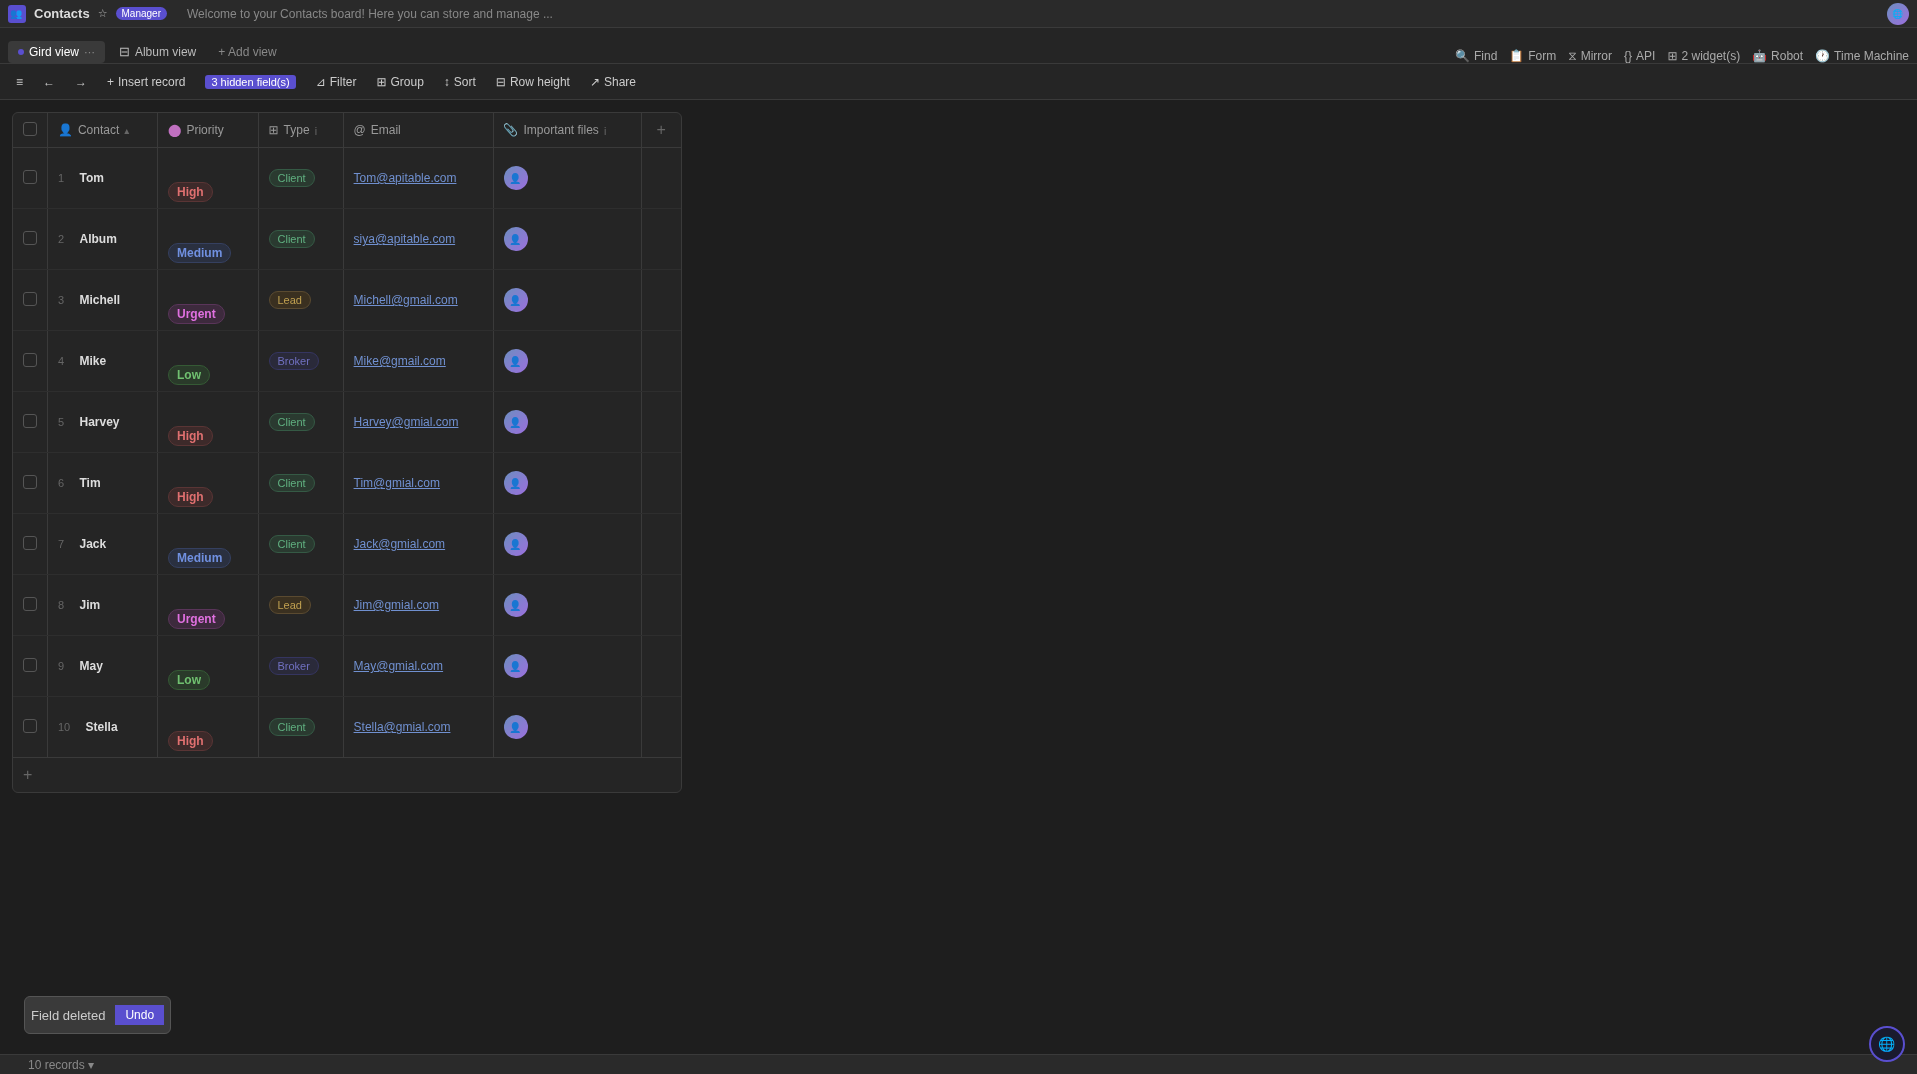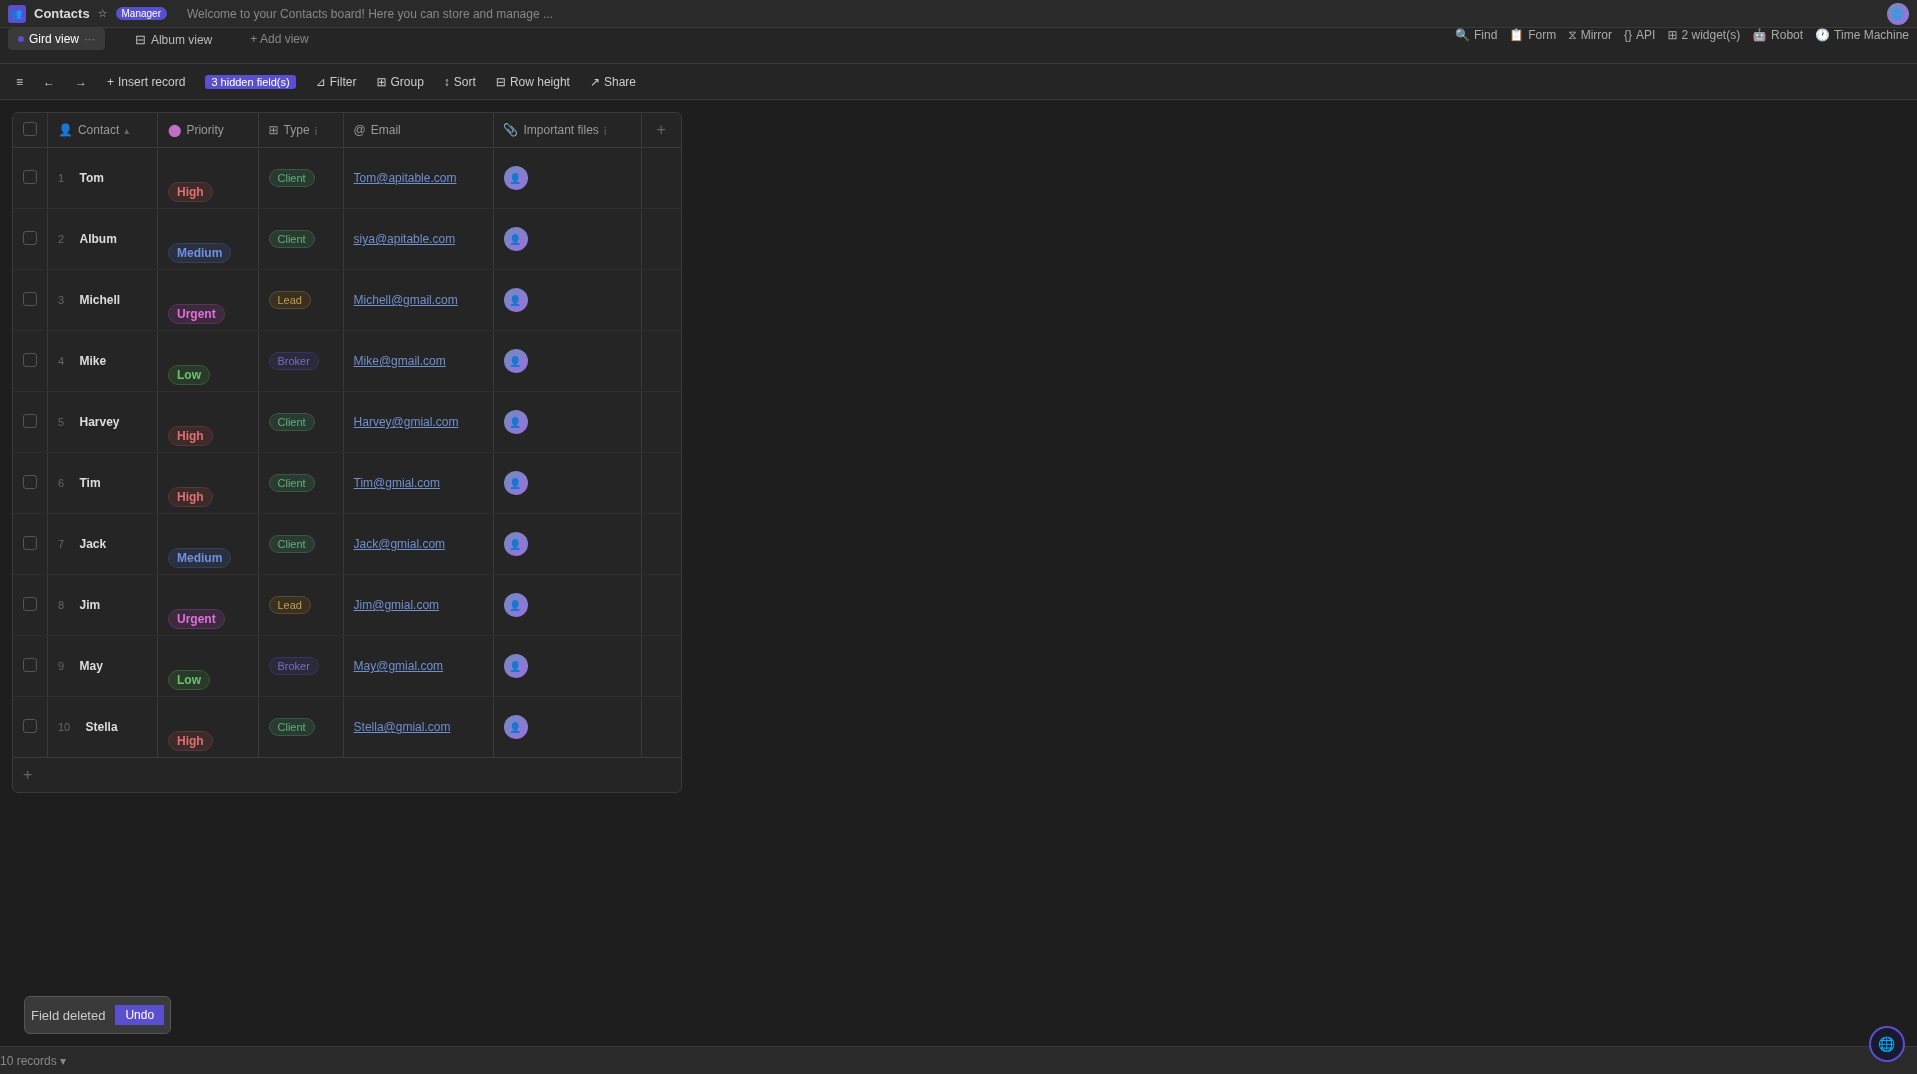--- a/index.html
+++ b/index.html
@@ -68,9 +68,9 @@
       background: #252525;
       height: 36px;
       display: flex;
-      align-items: flex-start;
+      align-items: flex-end;
       padding: 0 8px;
-      gap: 20px;
+      gap: 4px;
       border-bottom: 1px solid #3a3a3a;
     }
     .view-tab {

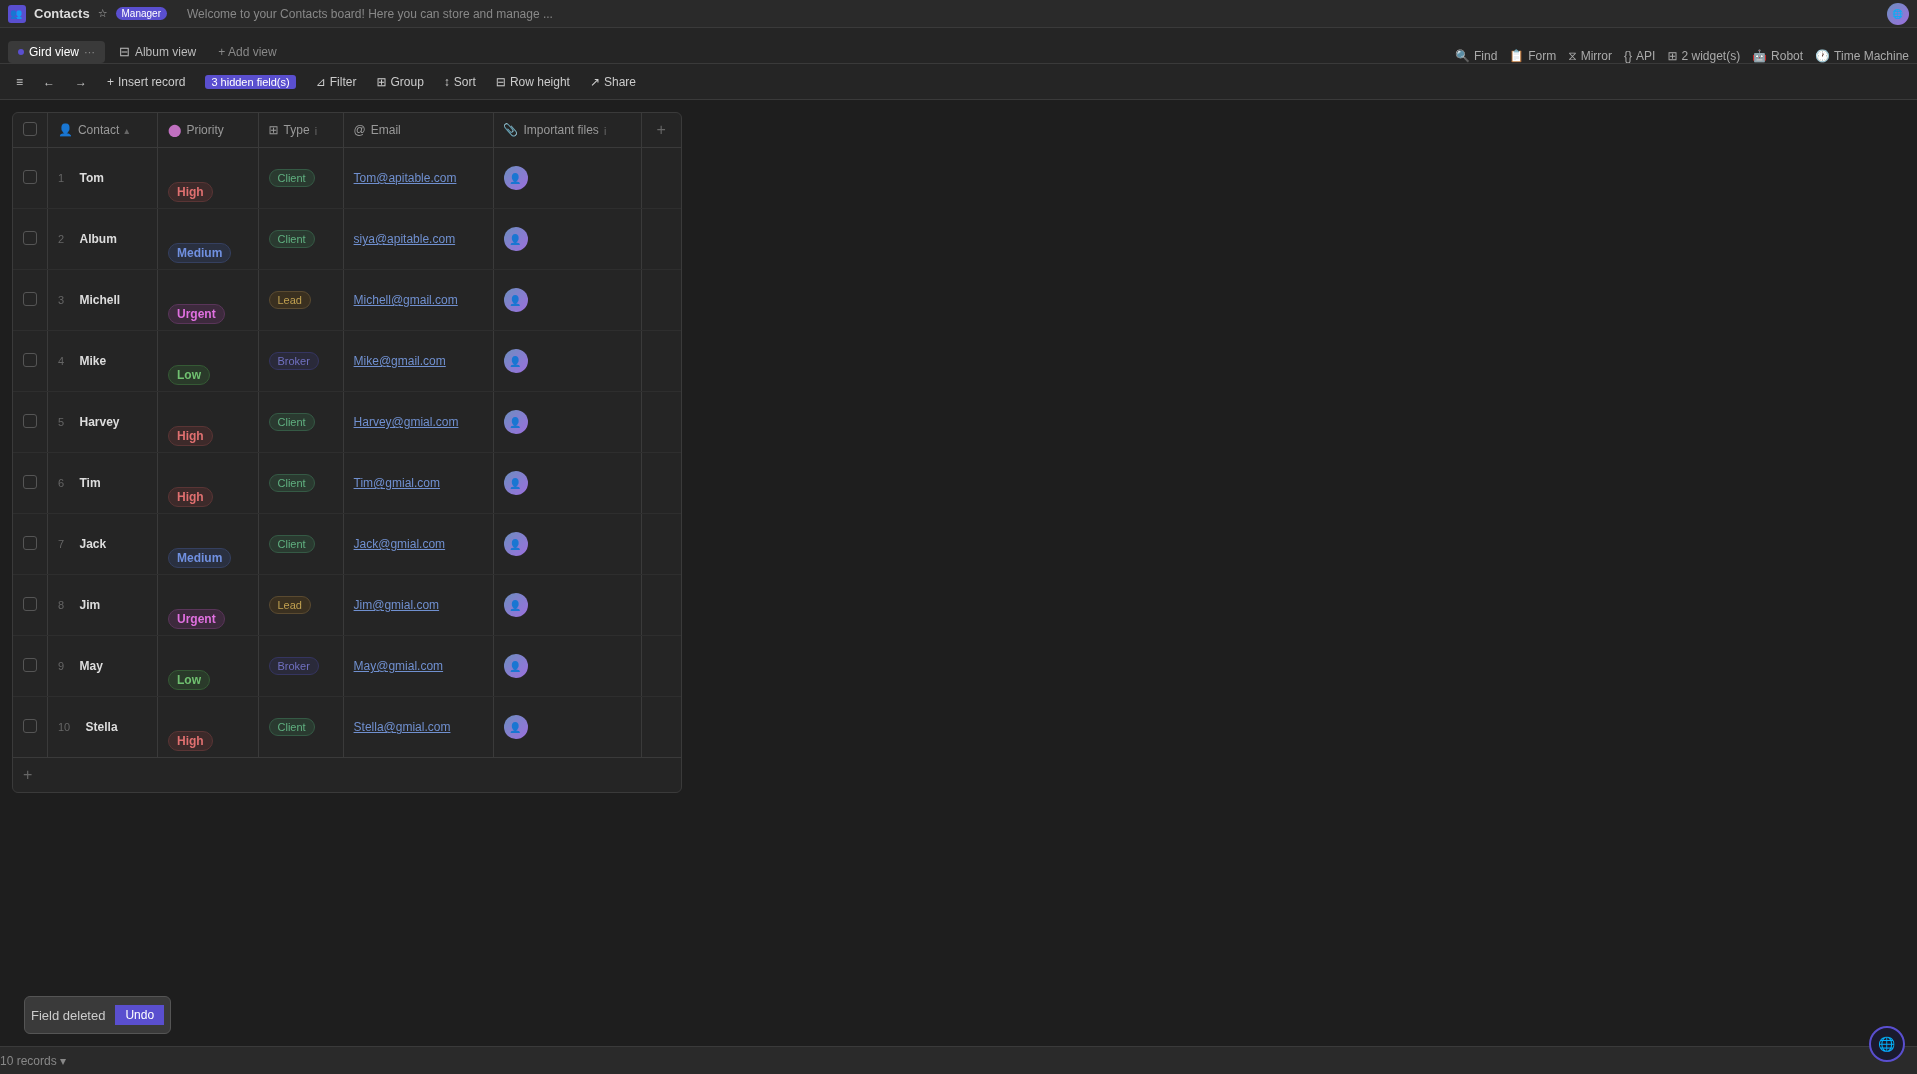--- a/index.html
+++ b/index.html
@@ -270,10 +270,10 @@
       left: 0;
       right: 0;
       background: #2a2a2a;
-      height: 28px;
-      display: flex;
-      align-items: center;
-      padding: 0 0;
+      height: 20px;
+      display: flex;
+      align-items: center;
+      padding: 0 28px;
       border-top: 1px solid #3a3a3a;
       color: #888;
       font-size: 12px;

